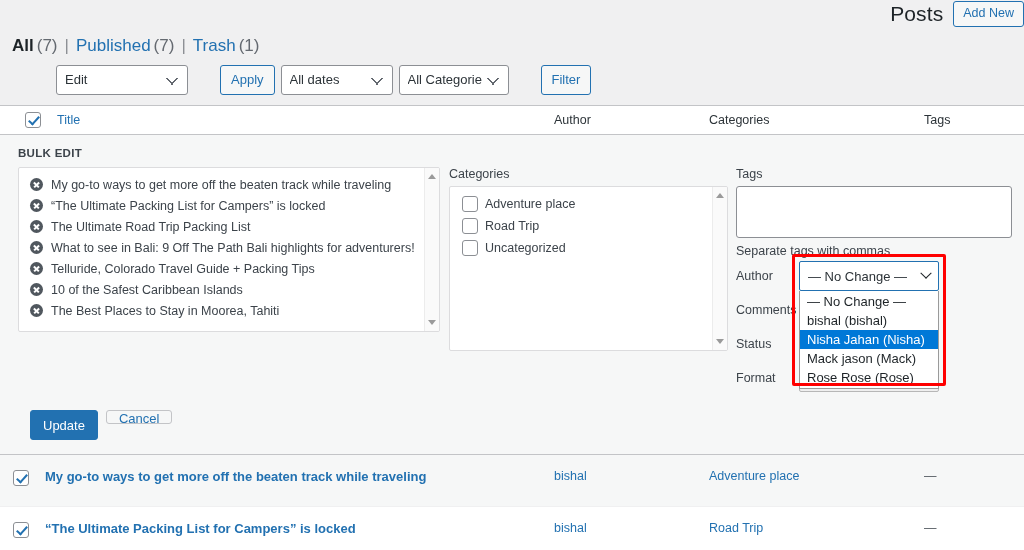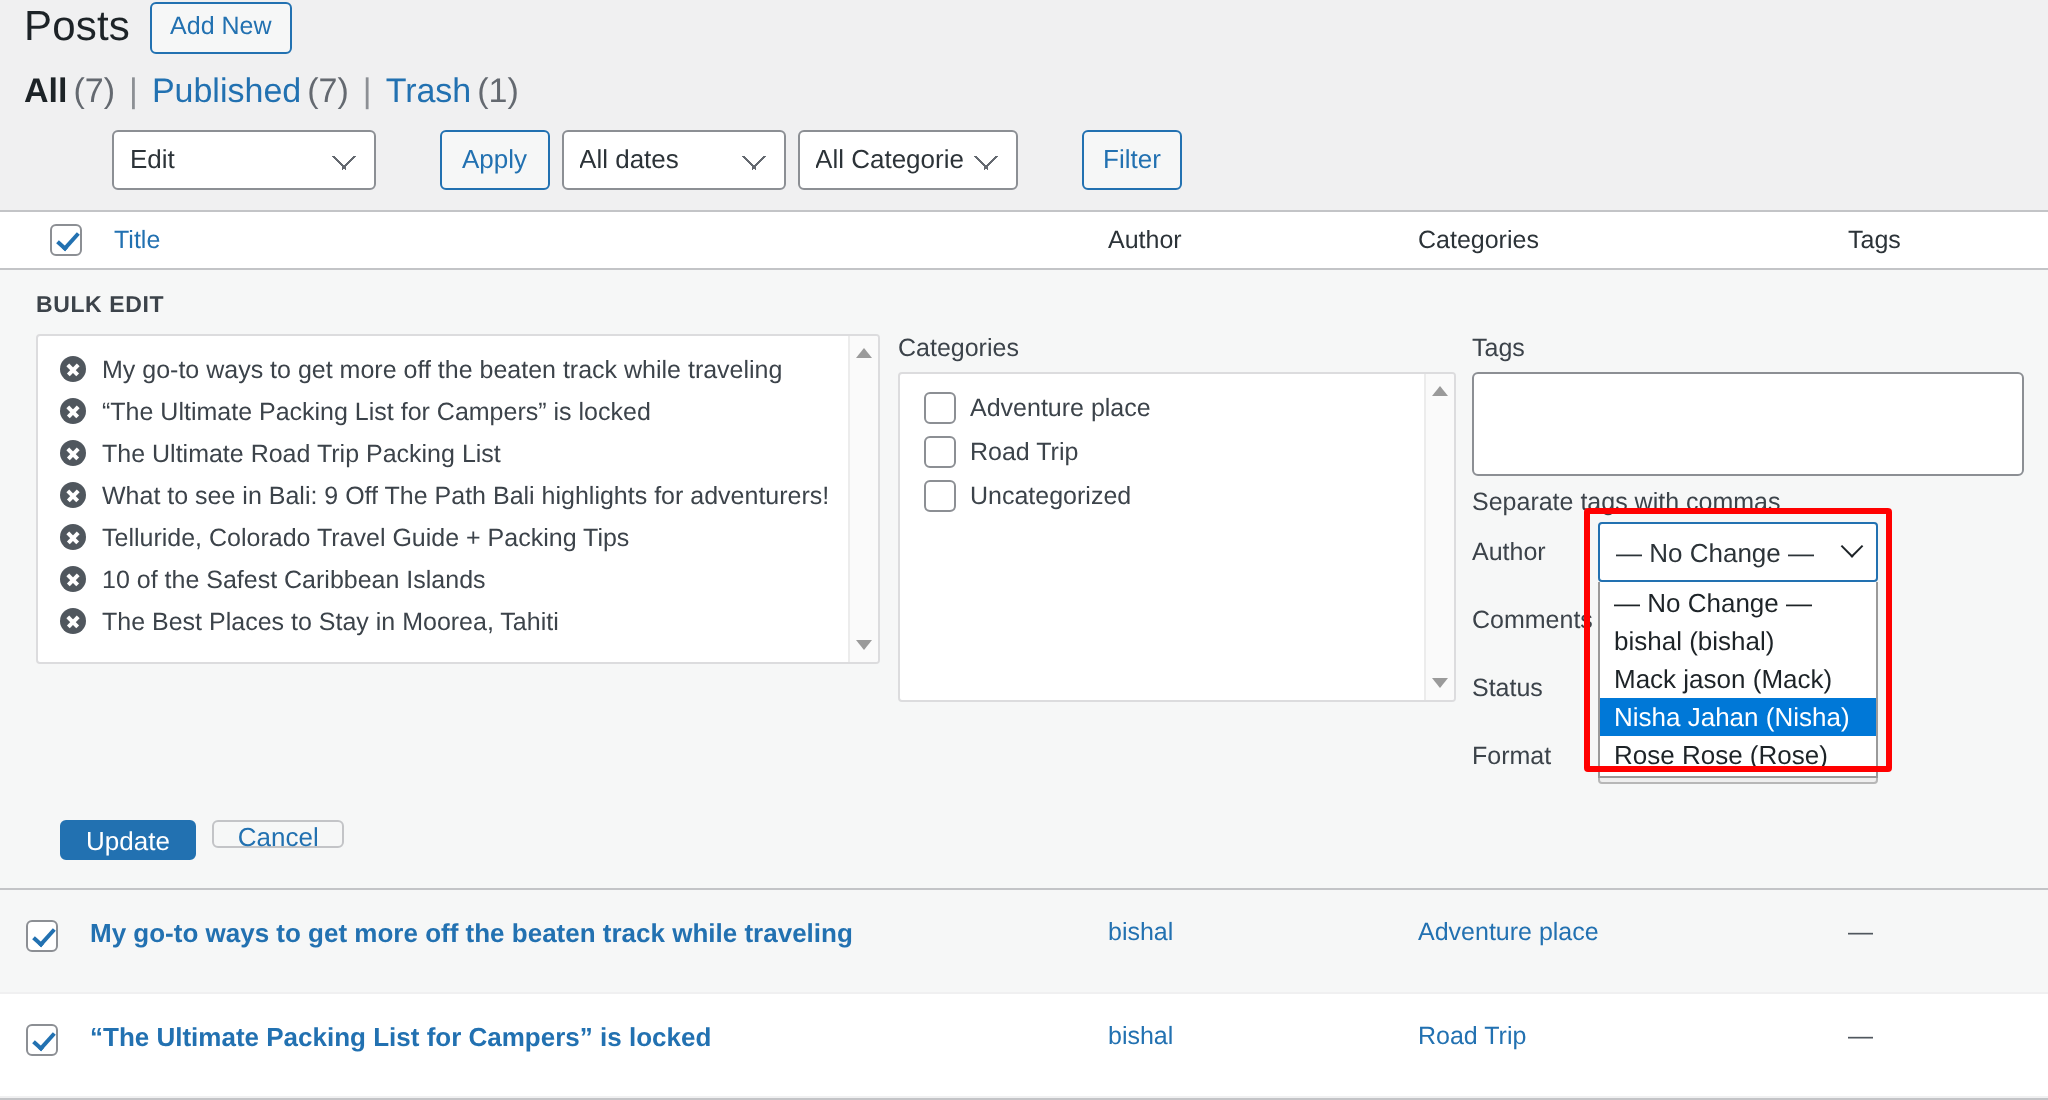--- a/index.html
+++ b/index.html
@@ -21,6 +21,7 @@
     display: flex;
     align-items: center;
     height: 28px;
+    justify-content: flex-end;
   }
   #page-title {
     font-size: 21px;

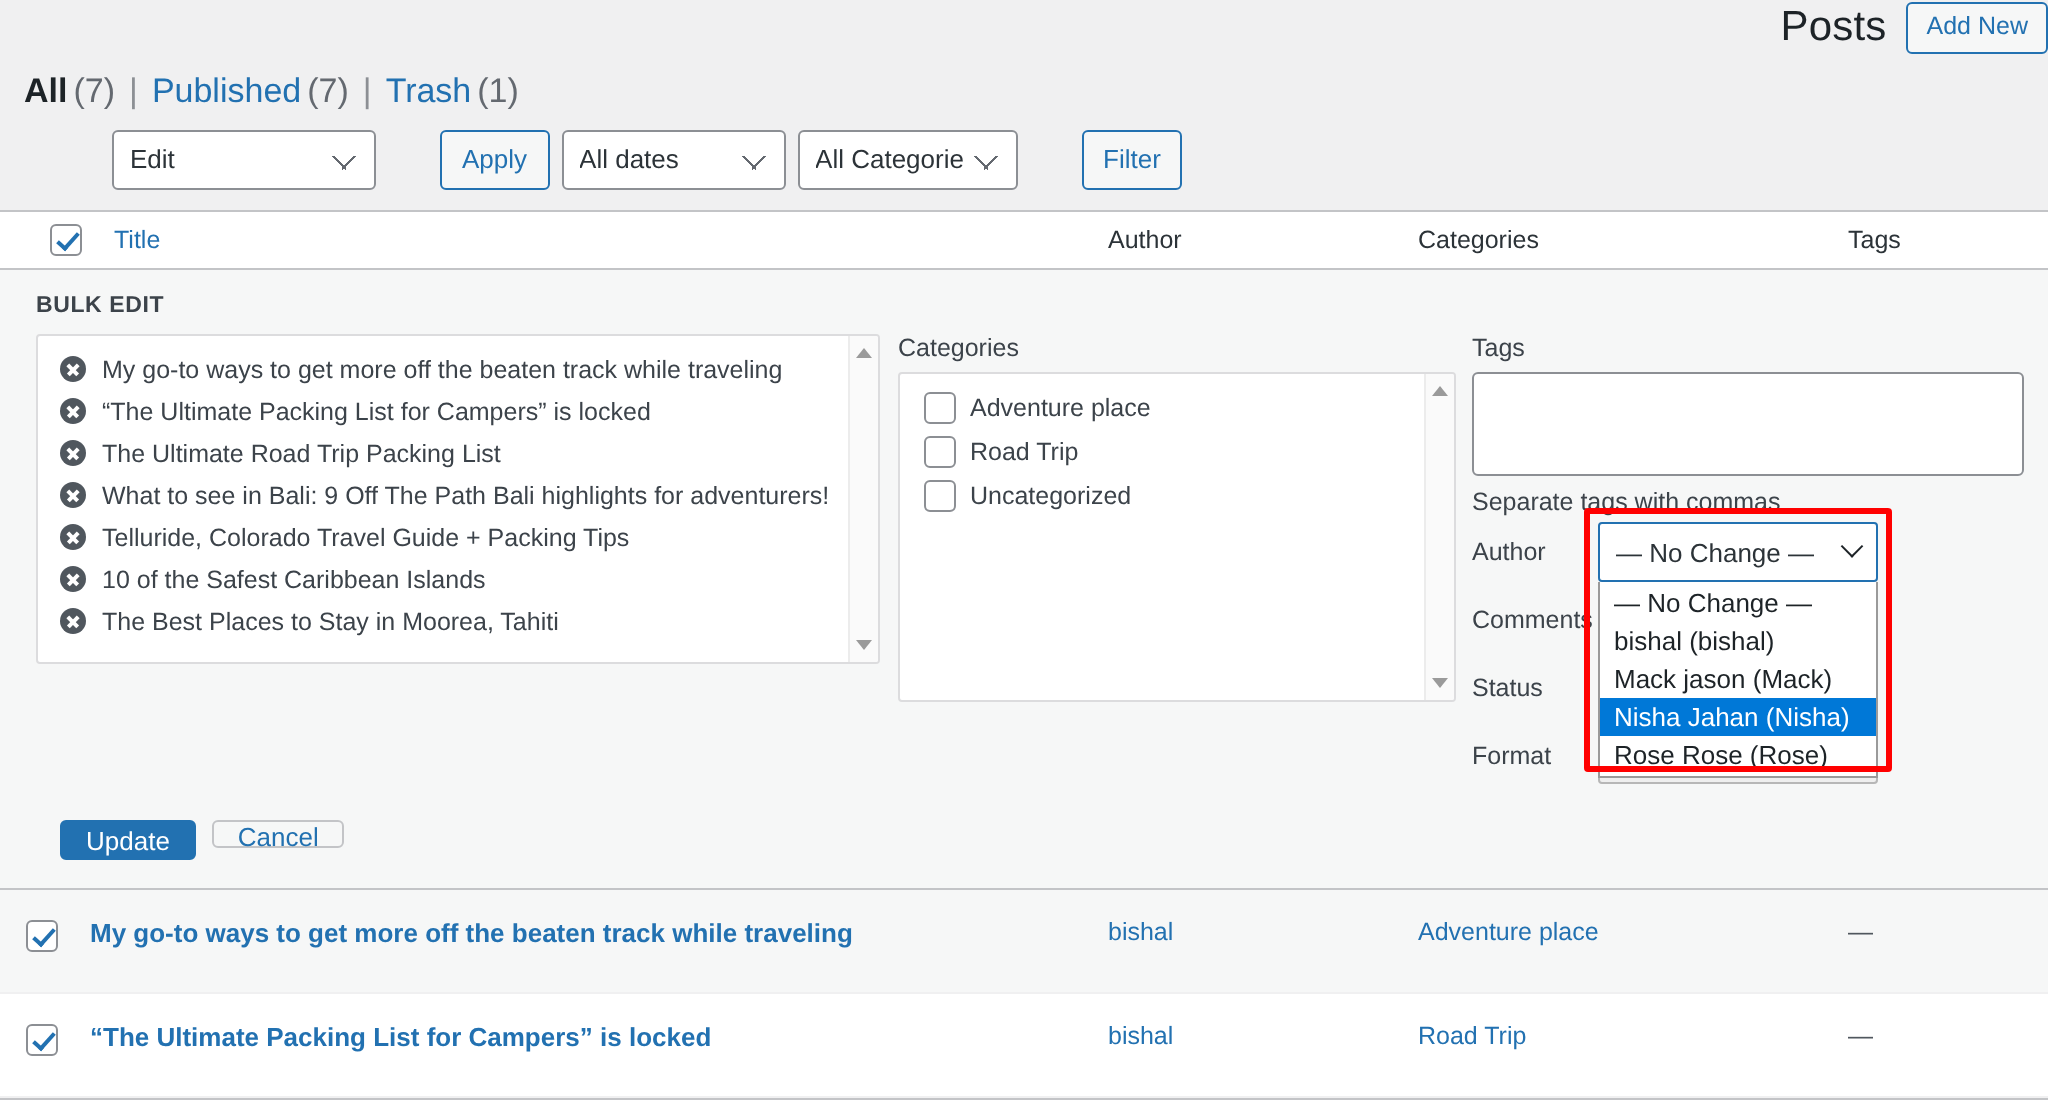--- a/index.html
+++ b/index.html
@@ -577,8 +577,8 @@
             <div id="author-listbox">
                 <div class="opt">— No Change —</div>
                 <div class="opt">bishal (bishal)</div>
+                <div class="opt selected">Nisha Jahan (Nisha)</div>
                 <div class="opt">Mack jason (Mack)</div>
-                <div class="opt selected">Nisha Jahan (Nisha)</div>
                 <div class="opt">Rose Rose (Rose)</div>
               </div>
             <div id="author-highlight"></div>

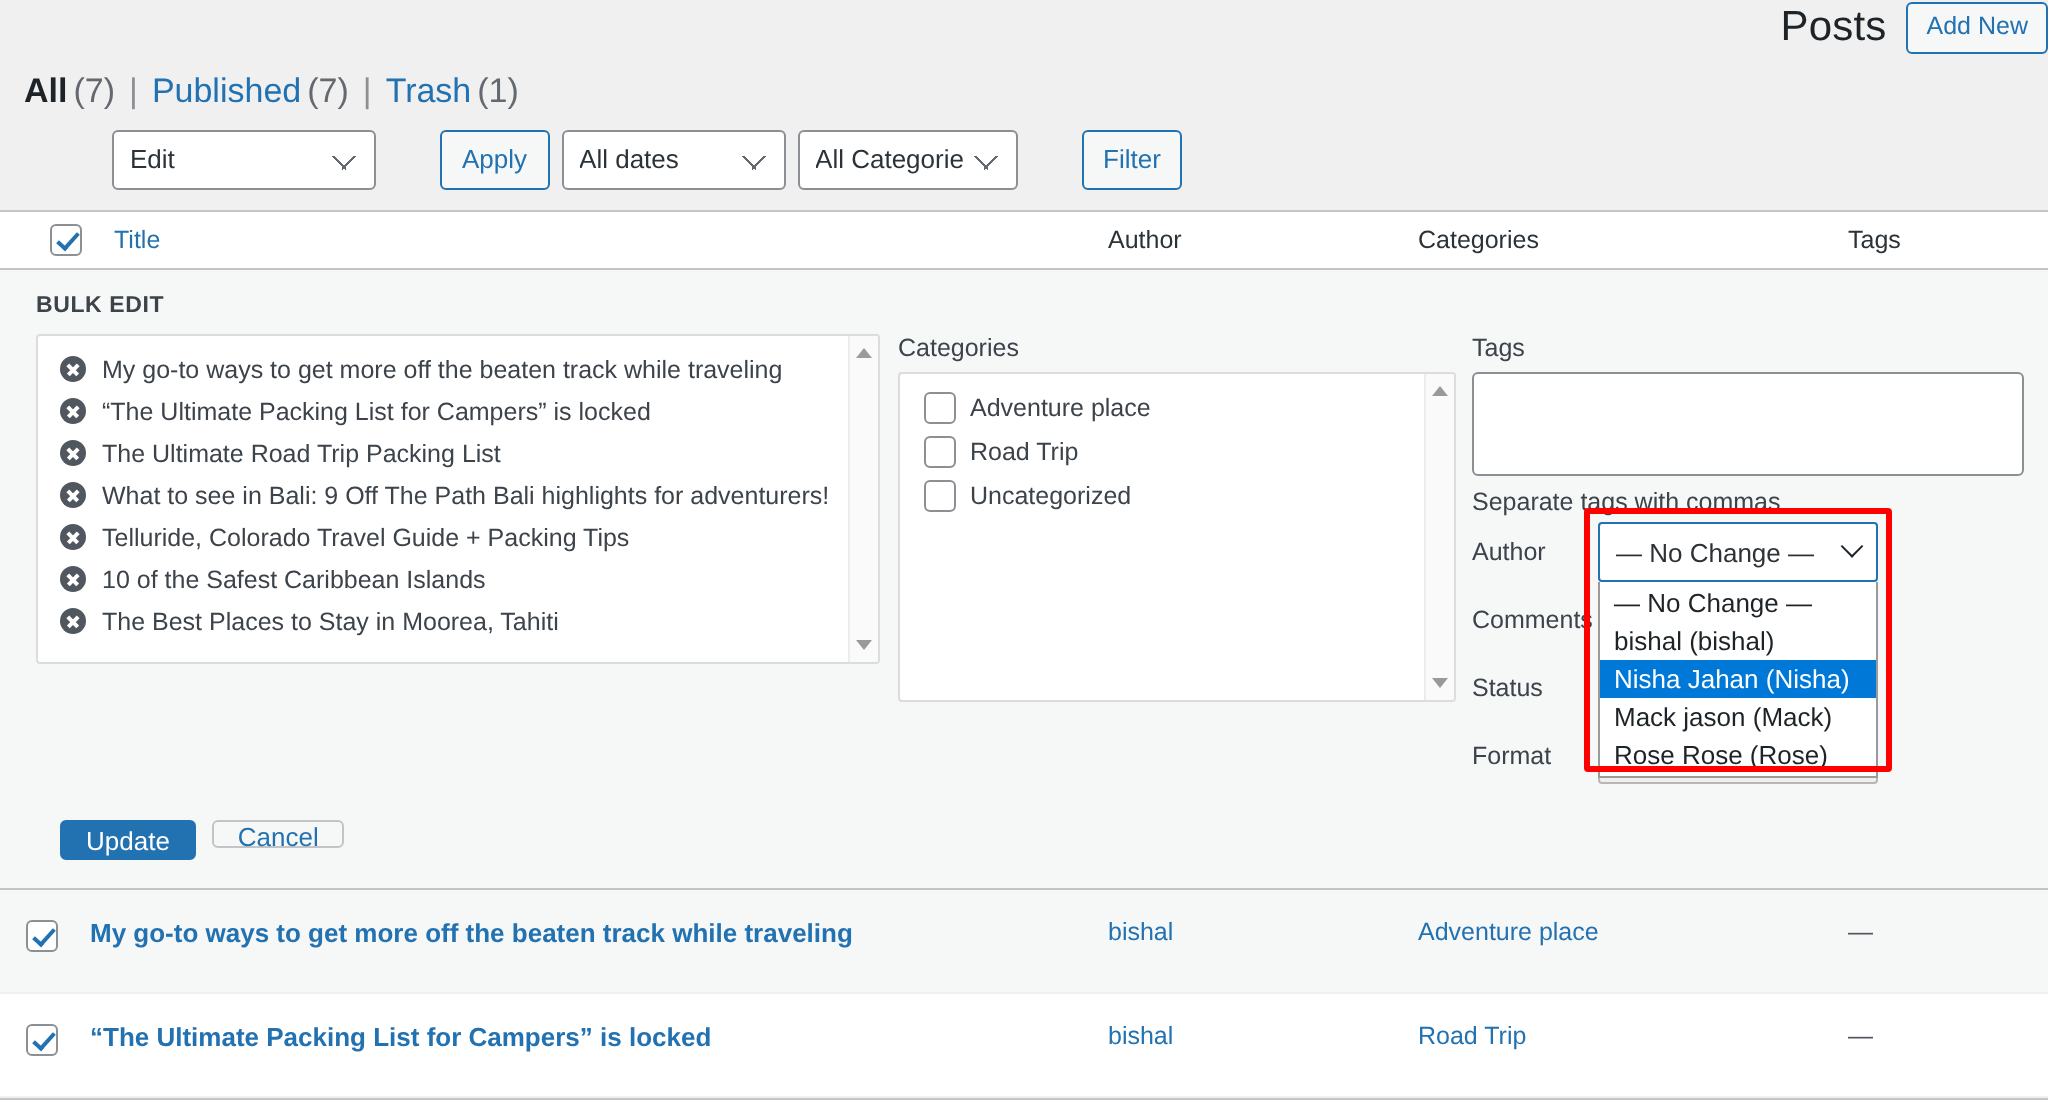--- a/index.html
+++ b/index.html
@@ -399,7 +399,7 @@
     font-size: 13px;
     font-family: "Liberation Sans", sans-serif;
     padding: 0 12px;
-    height: 20px;
+    height: 30px;
     cursor: pointer;
   }
   .btn-cancel {

